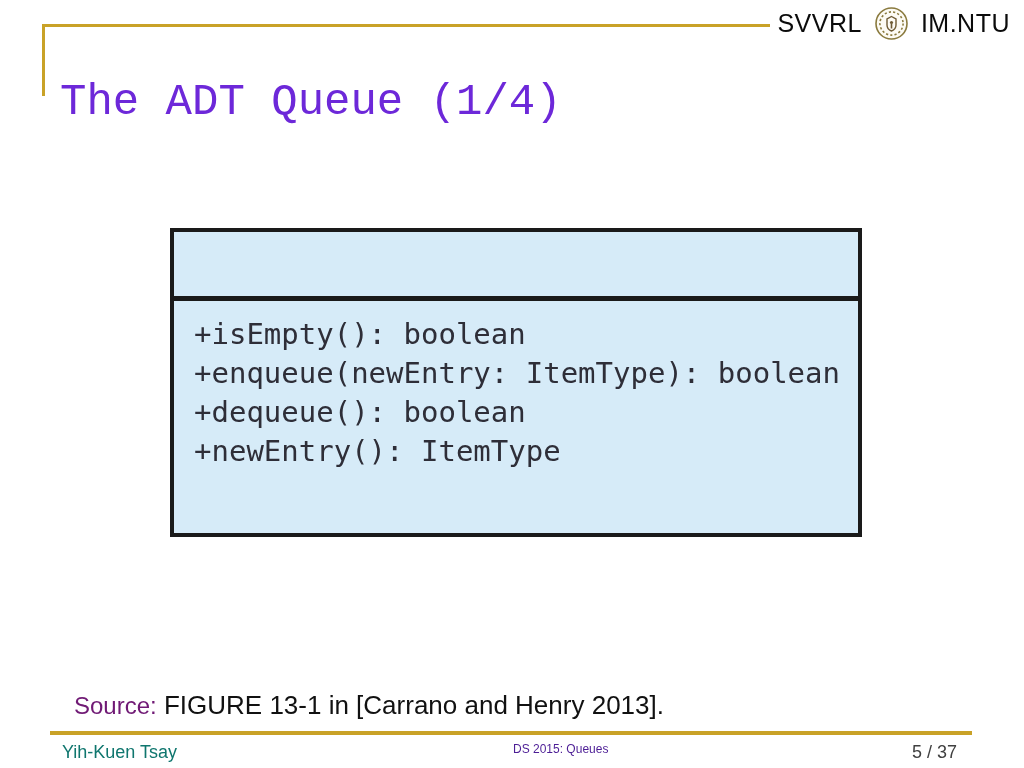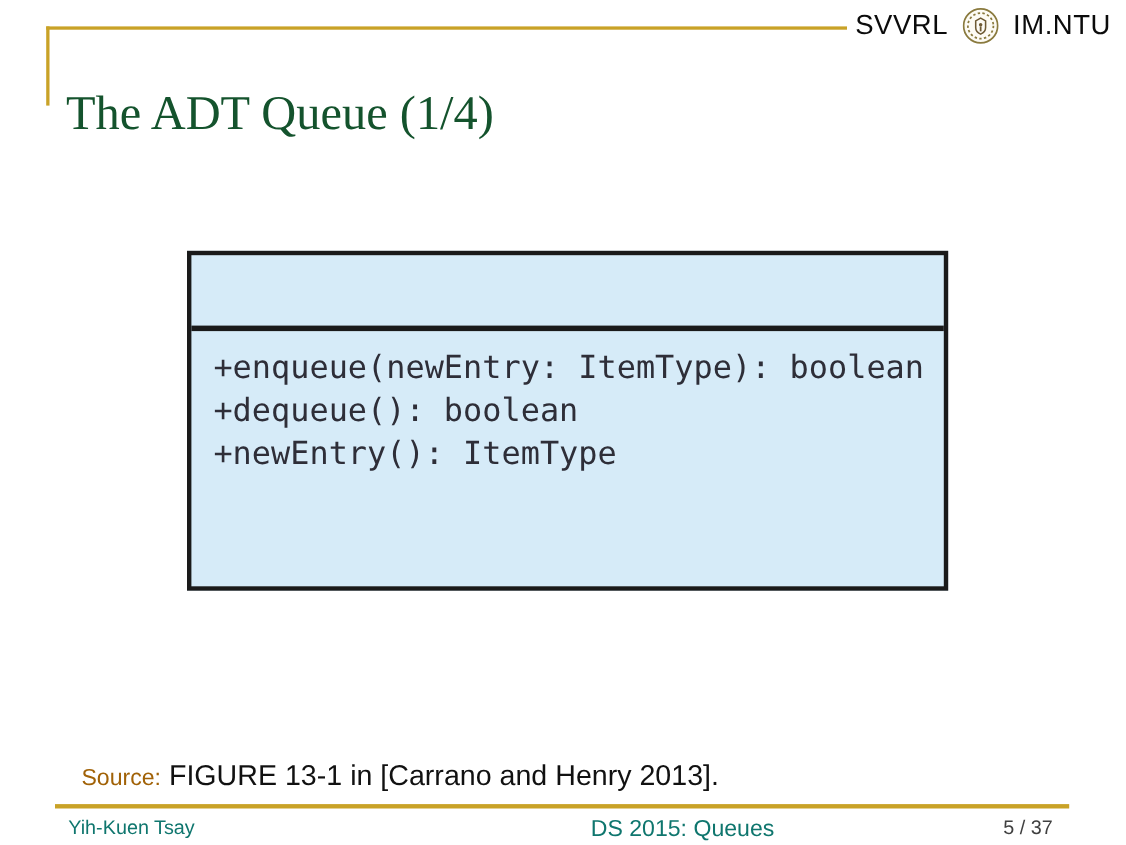--- a/index.html
+++ b/index.html
@@ -56,10 +56,10 @@
     position: absolute;
     left: 60px;
     top: 48px;
-    font-family: Liberation Serif, serif;
+    font-family: Liberation Mono, monospace;
     font-size: 44px;
     font-weight: normal;
-    color: #14532d;
+    color: #6d28d9;
     white-space: nowrap;
   }
   

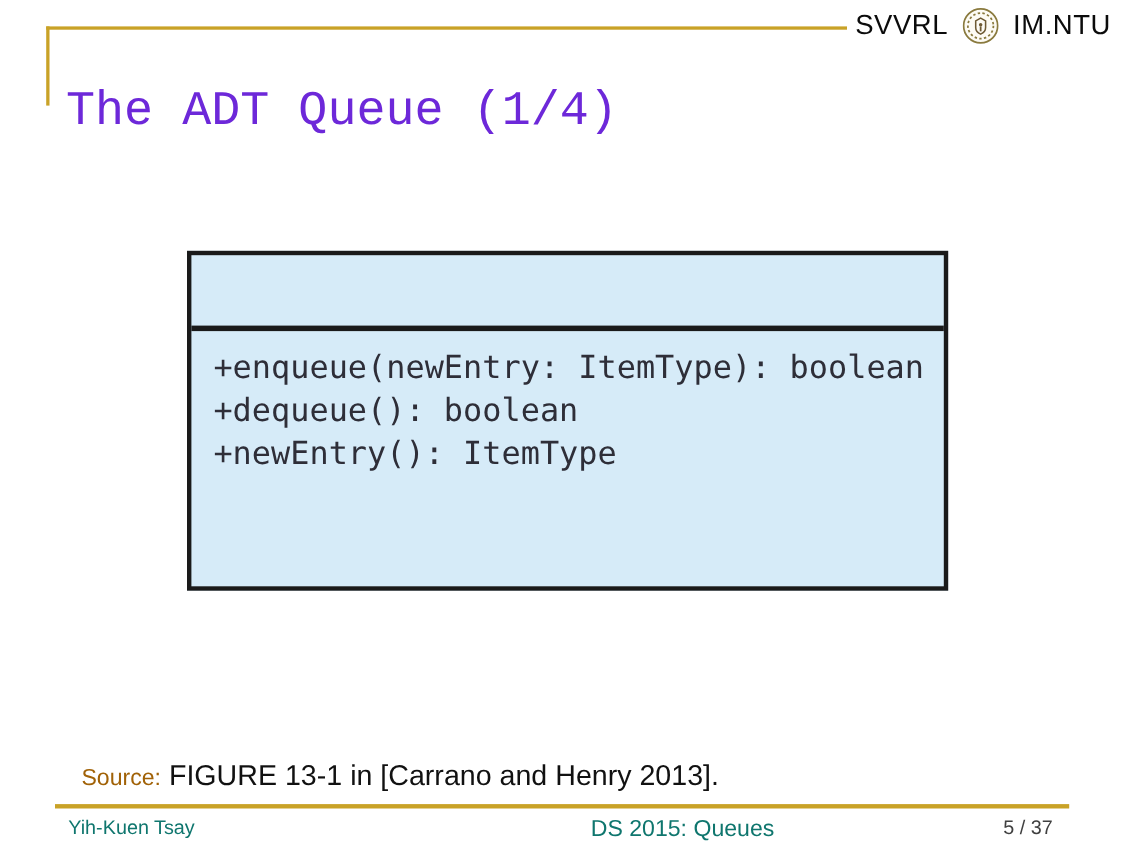--- a/index.html
+++ b/index.html
@@ -171,6 +171,7 @@
 <div class="uml-box">
   <div class="uml-attributes"></div>
   <ul class="uml-methods">
+    <li>+isEmpty(): boolean</li>
     <li>+enqueue(newEntry: ItemType): boolean</li>
     <li>+dequeue(): boolean</li>
     <li>+newEntry(): ItemType</li>

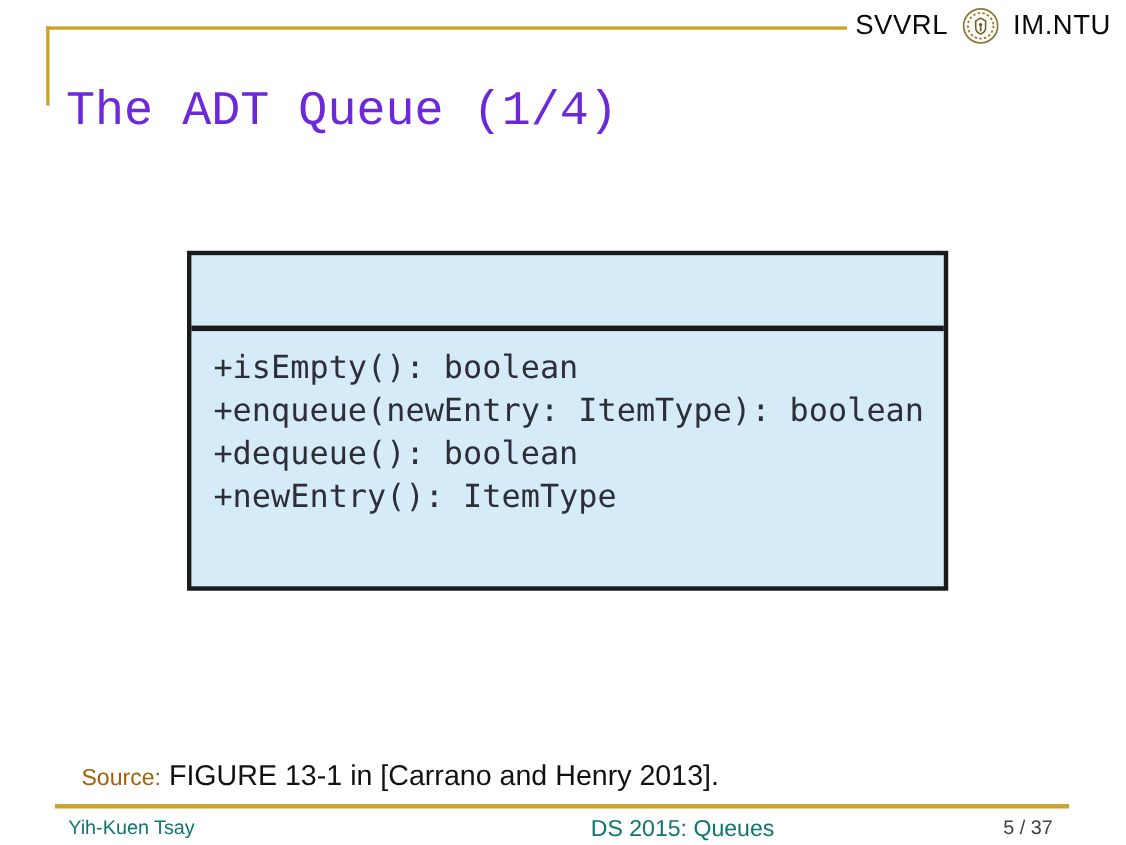--- a/index.html
+++ b/index.html
@@ -106,8 +106,8 @@
     white-space: nowrap;
   }
   .source-prefix {
-    font-size: 21px;
-    color: #a16207;
+    font-size: 24px;
+    color: #701a75;
   }
   .source-text {
     font-size: 26px;

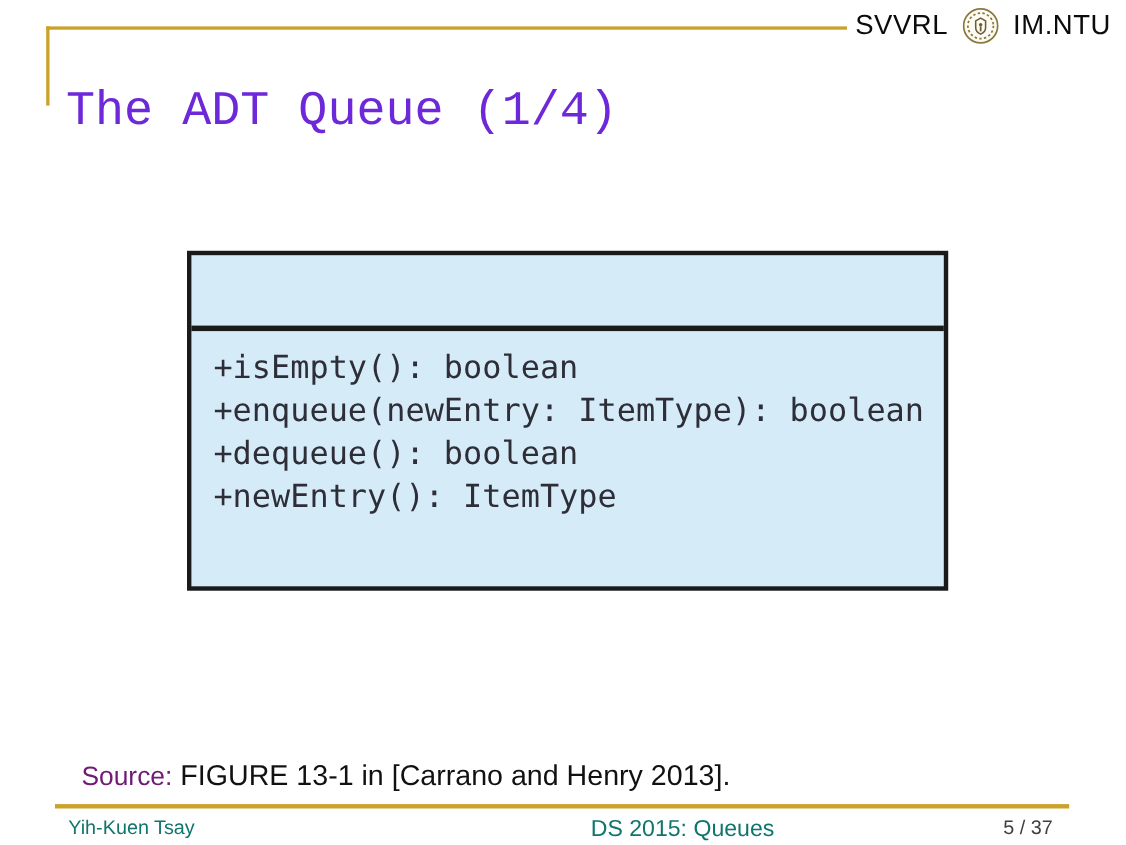--- a/index.html
+++ b/index.html
@@ -134,10 +134,9 @@
     position: absolute;
     left: 513px;
     top: 742px;
-    font-size: 21px;
-    color: #0f766e;
+    font-size: 12px;
+    color: #4c1d95;
     white-space: nowrap;
-    margin-left: 24px;
   }
   .footer-page {
     position: absolute;

